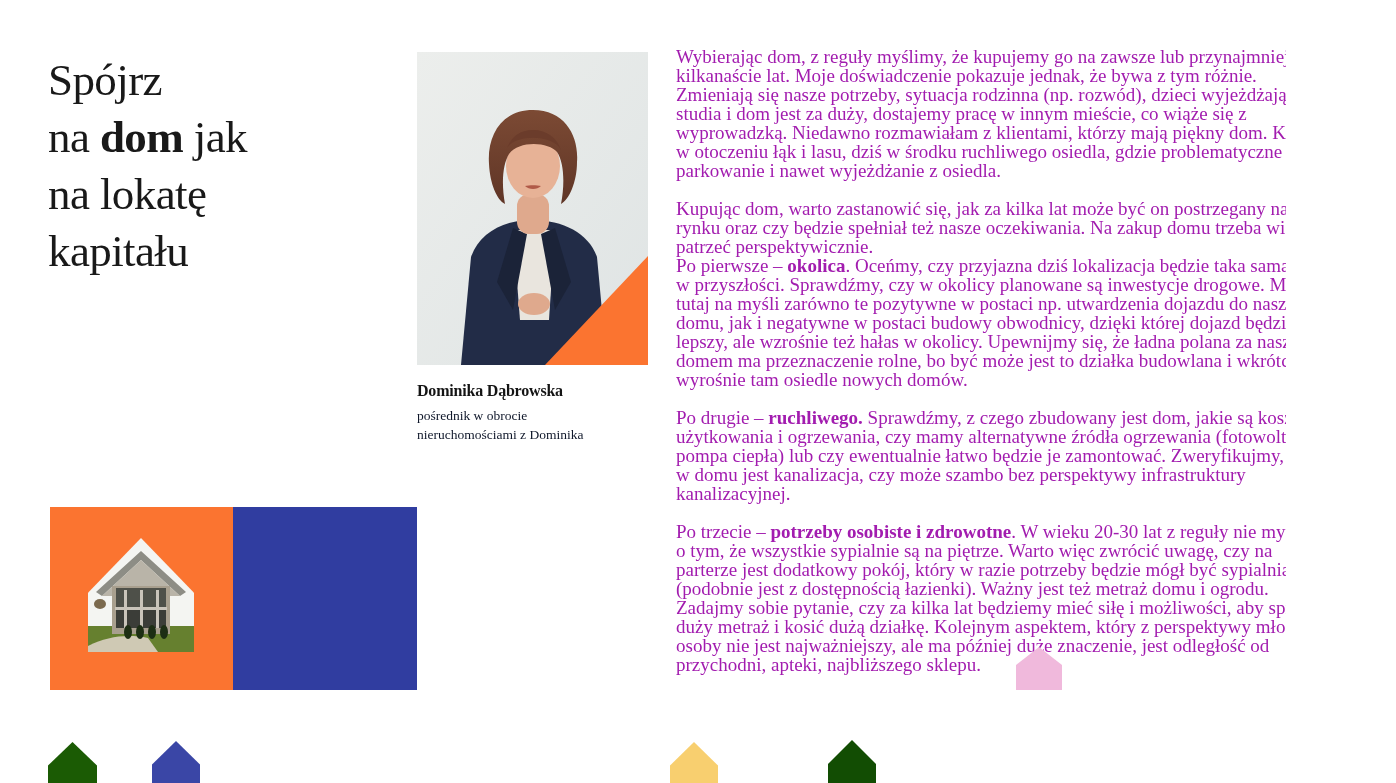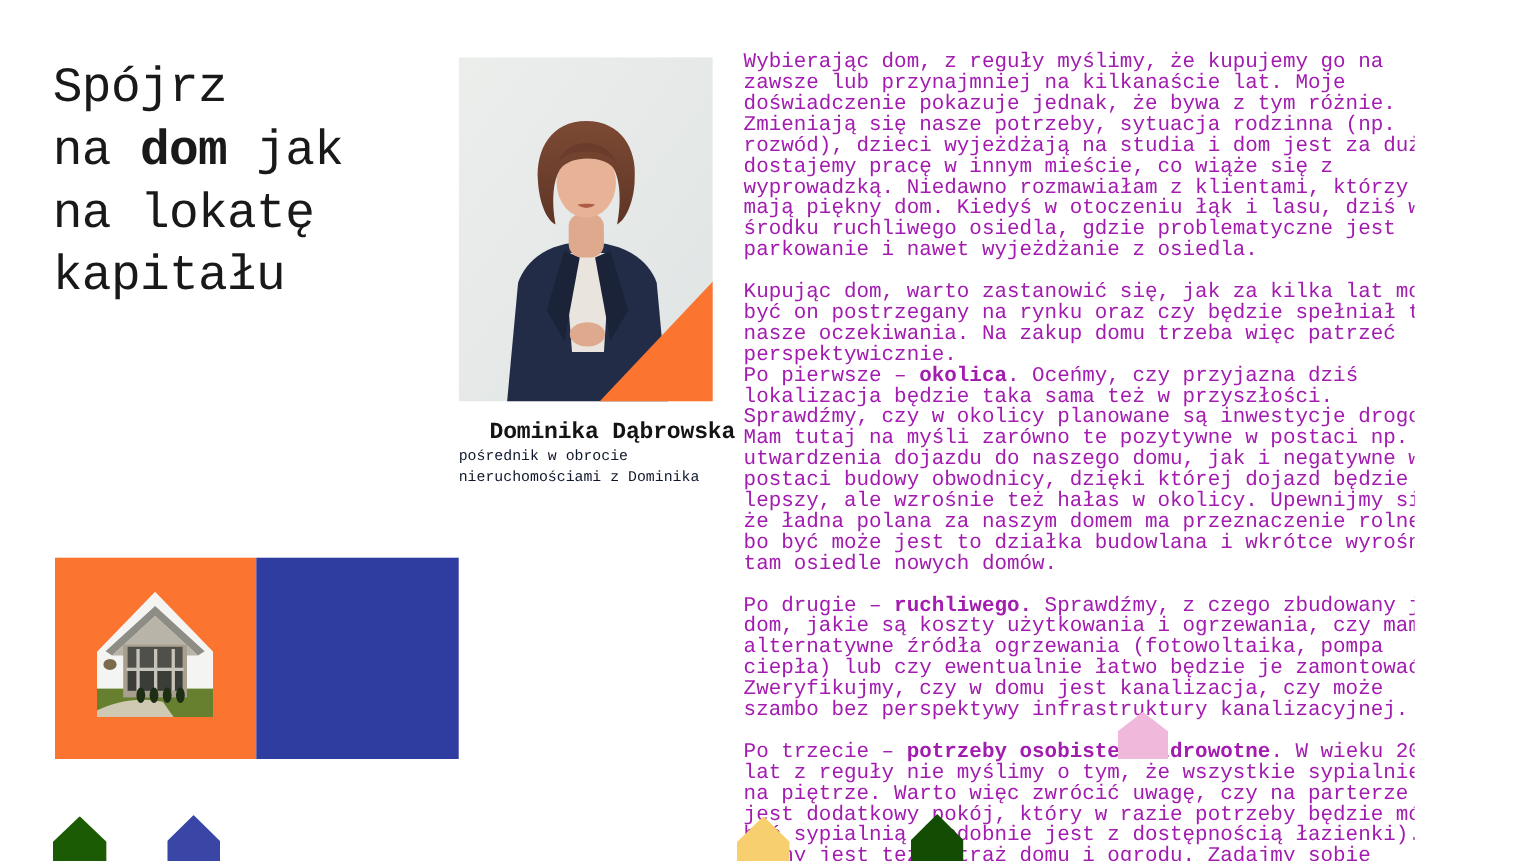--- a/index.html
+++ b/index.html
@@ -6,7 +6,7 @@
   html,body { background:#ffffff; }
   .page {
     position:relative; width:1286px; height:783px; overflow:hidden;
-    background:#ffffff; font-family:Liberation Mono, monospace;
+    background:#ffffff; font-family:Liberation Serif, serif;
   }
 
   

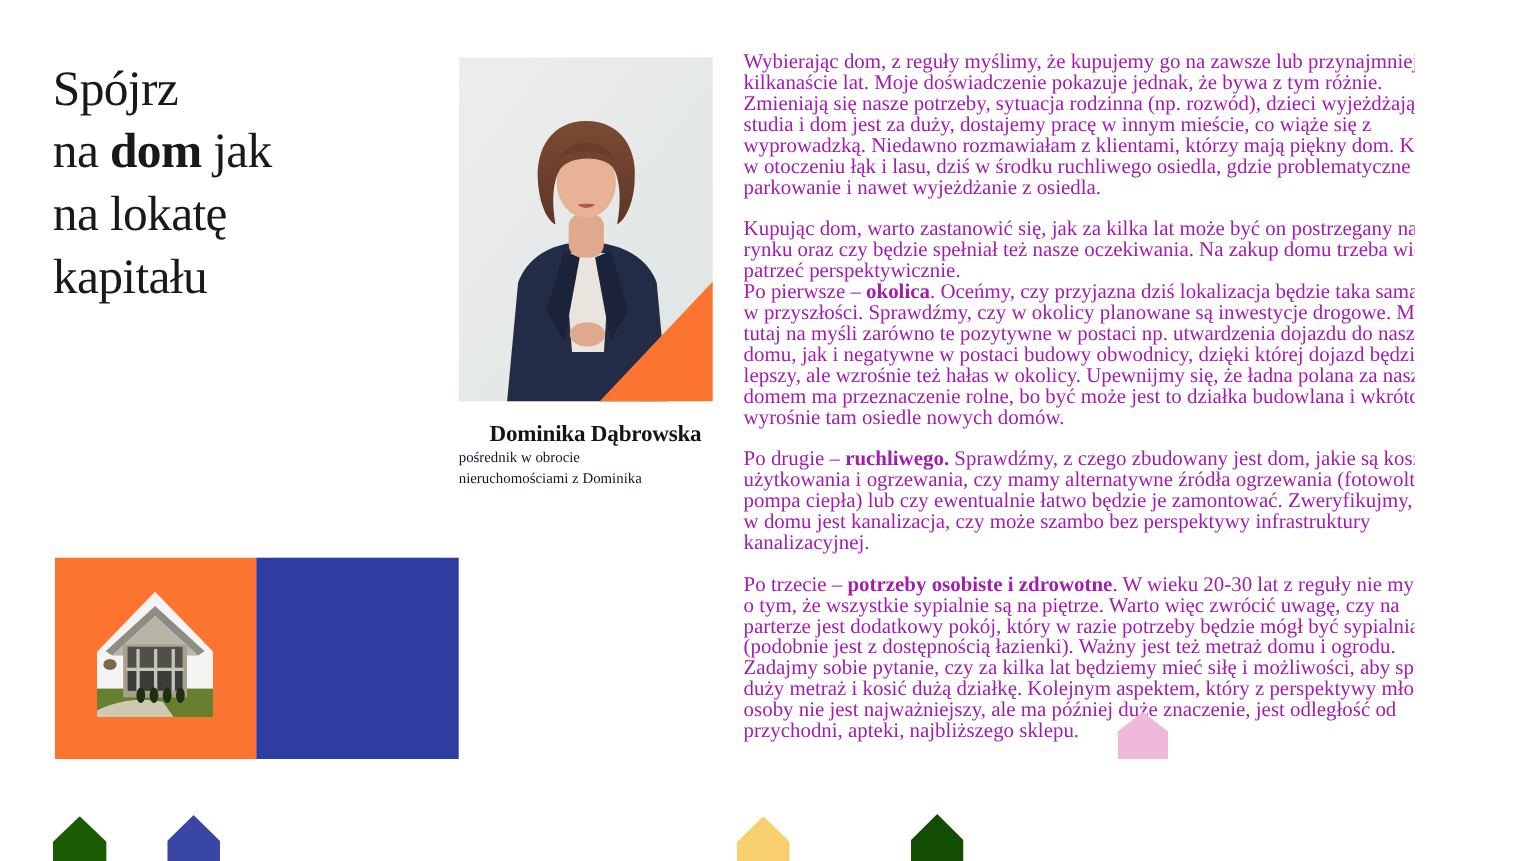--- a/index.html
+++ b/index.html
@@ -26,7 +26,7 @@
   
   .author-name {
     position:absolute; left:417px; top:382px;
-    font-size:21px; font-weight:700; color:#141414; letter-spacing:-0.2px;margin-left:28px;
+    font-size:16px; font-weight:700; color:#141414; letter-spacing:-0.2px;
   }
   .author-role {
     position:absolute; left:417px; top:406px;

